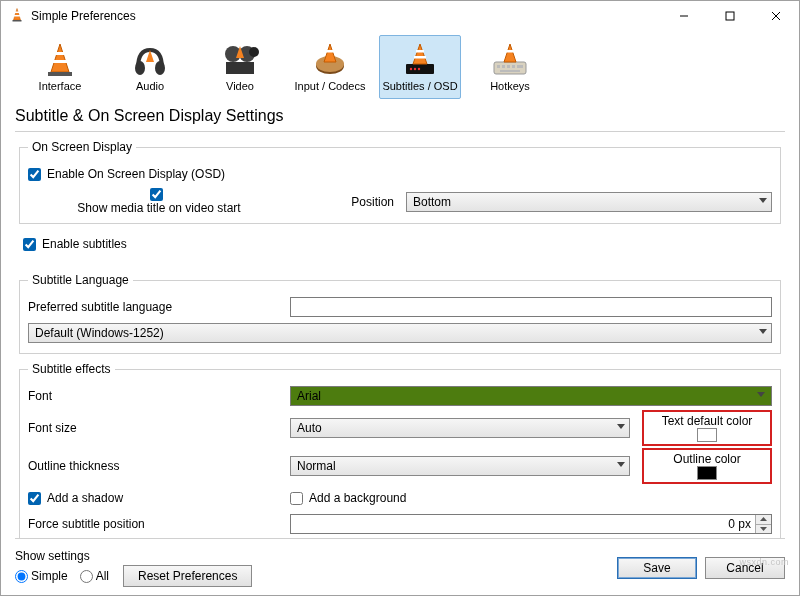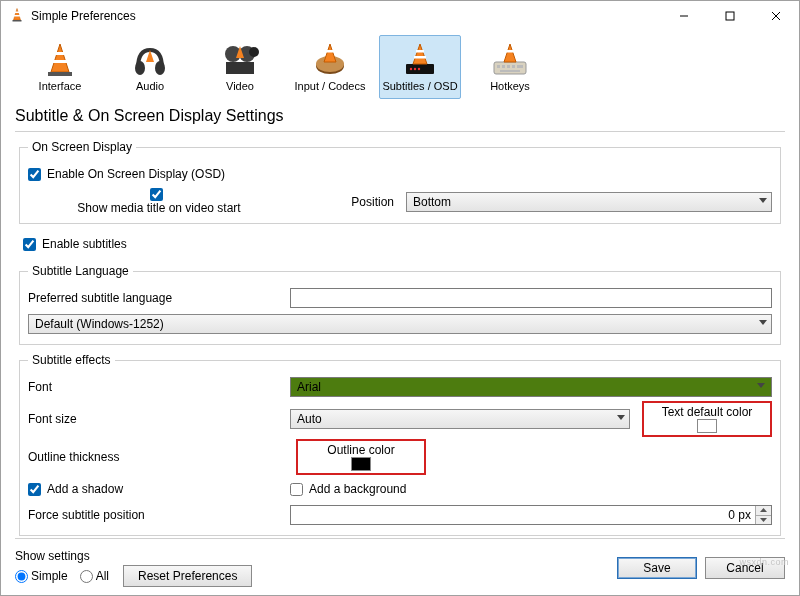--- a/index.html
+++ b/index.html
@@ -179,7 +179,7 @@
       </div>
     </fieldset>
 
-    <div class="row" style="margin:0 6px 8px 10px;">
+    <div class="row" style="margin:0 6px 17px 10px;">
       <label class="chk-row">
         <input type="checkbox" checked="" style="">
         <span>Enable subtitles</span>

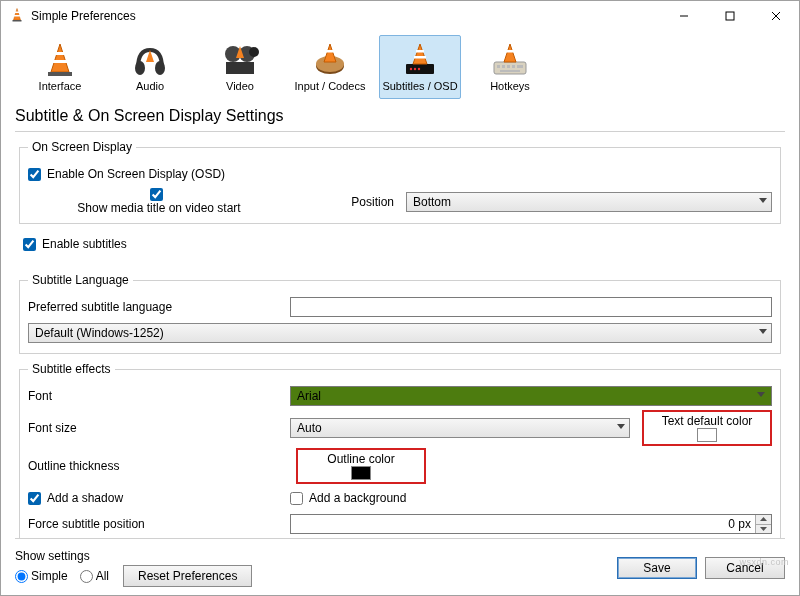--- a/index.html
+++ b/index.html
@@ -242,6 +242,10 @@
             <span>Outline thickness</span>
           </div>
         <div class="fieldcell">
+          <div class="select">
+            <span>Normal</span>
+            <span class="chev"></span>
+          </div>
           <div class="sidecell redbox">
             <span>Outline color</span>
             <span class="swatch black" title="#000000"></span>

